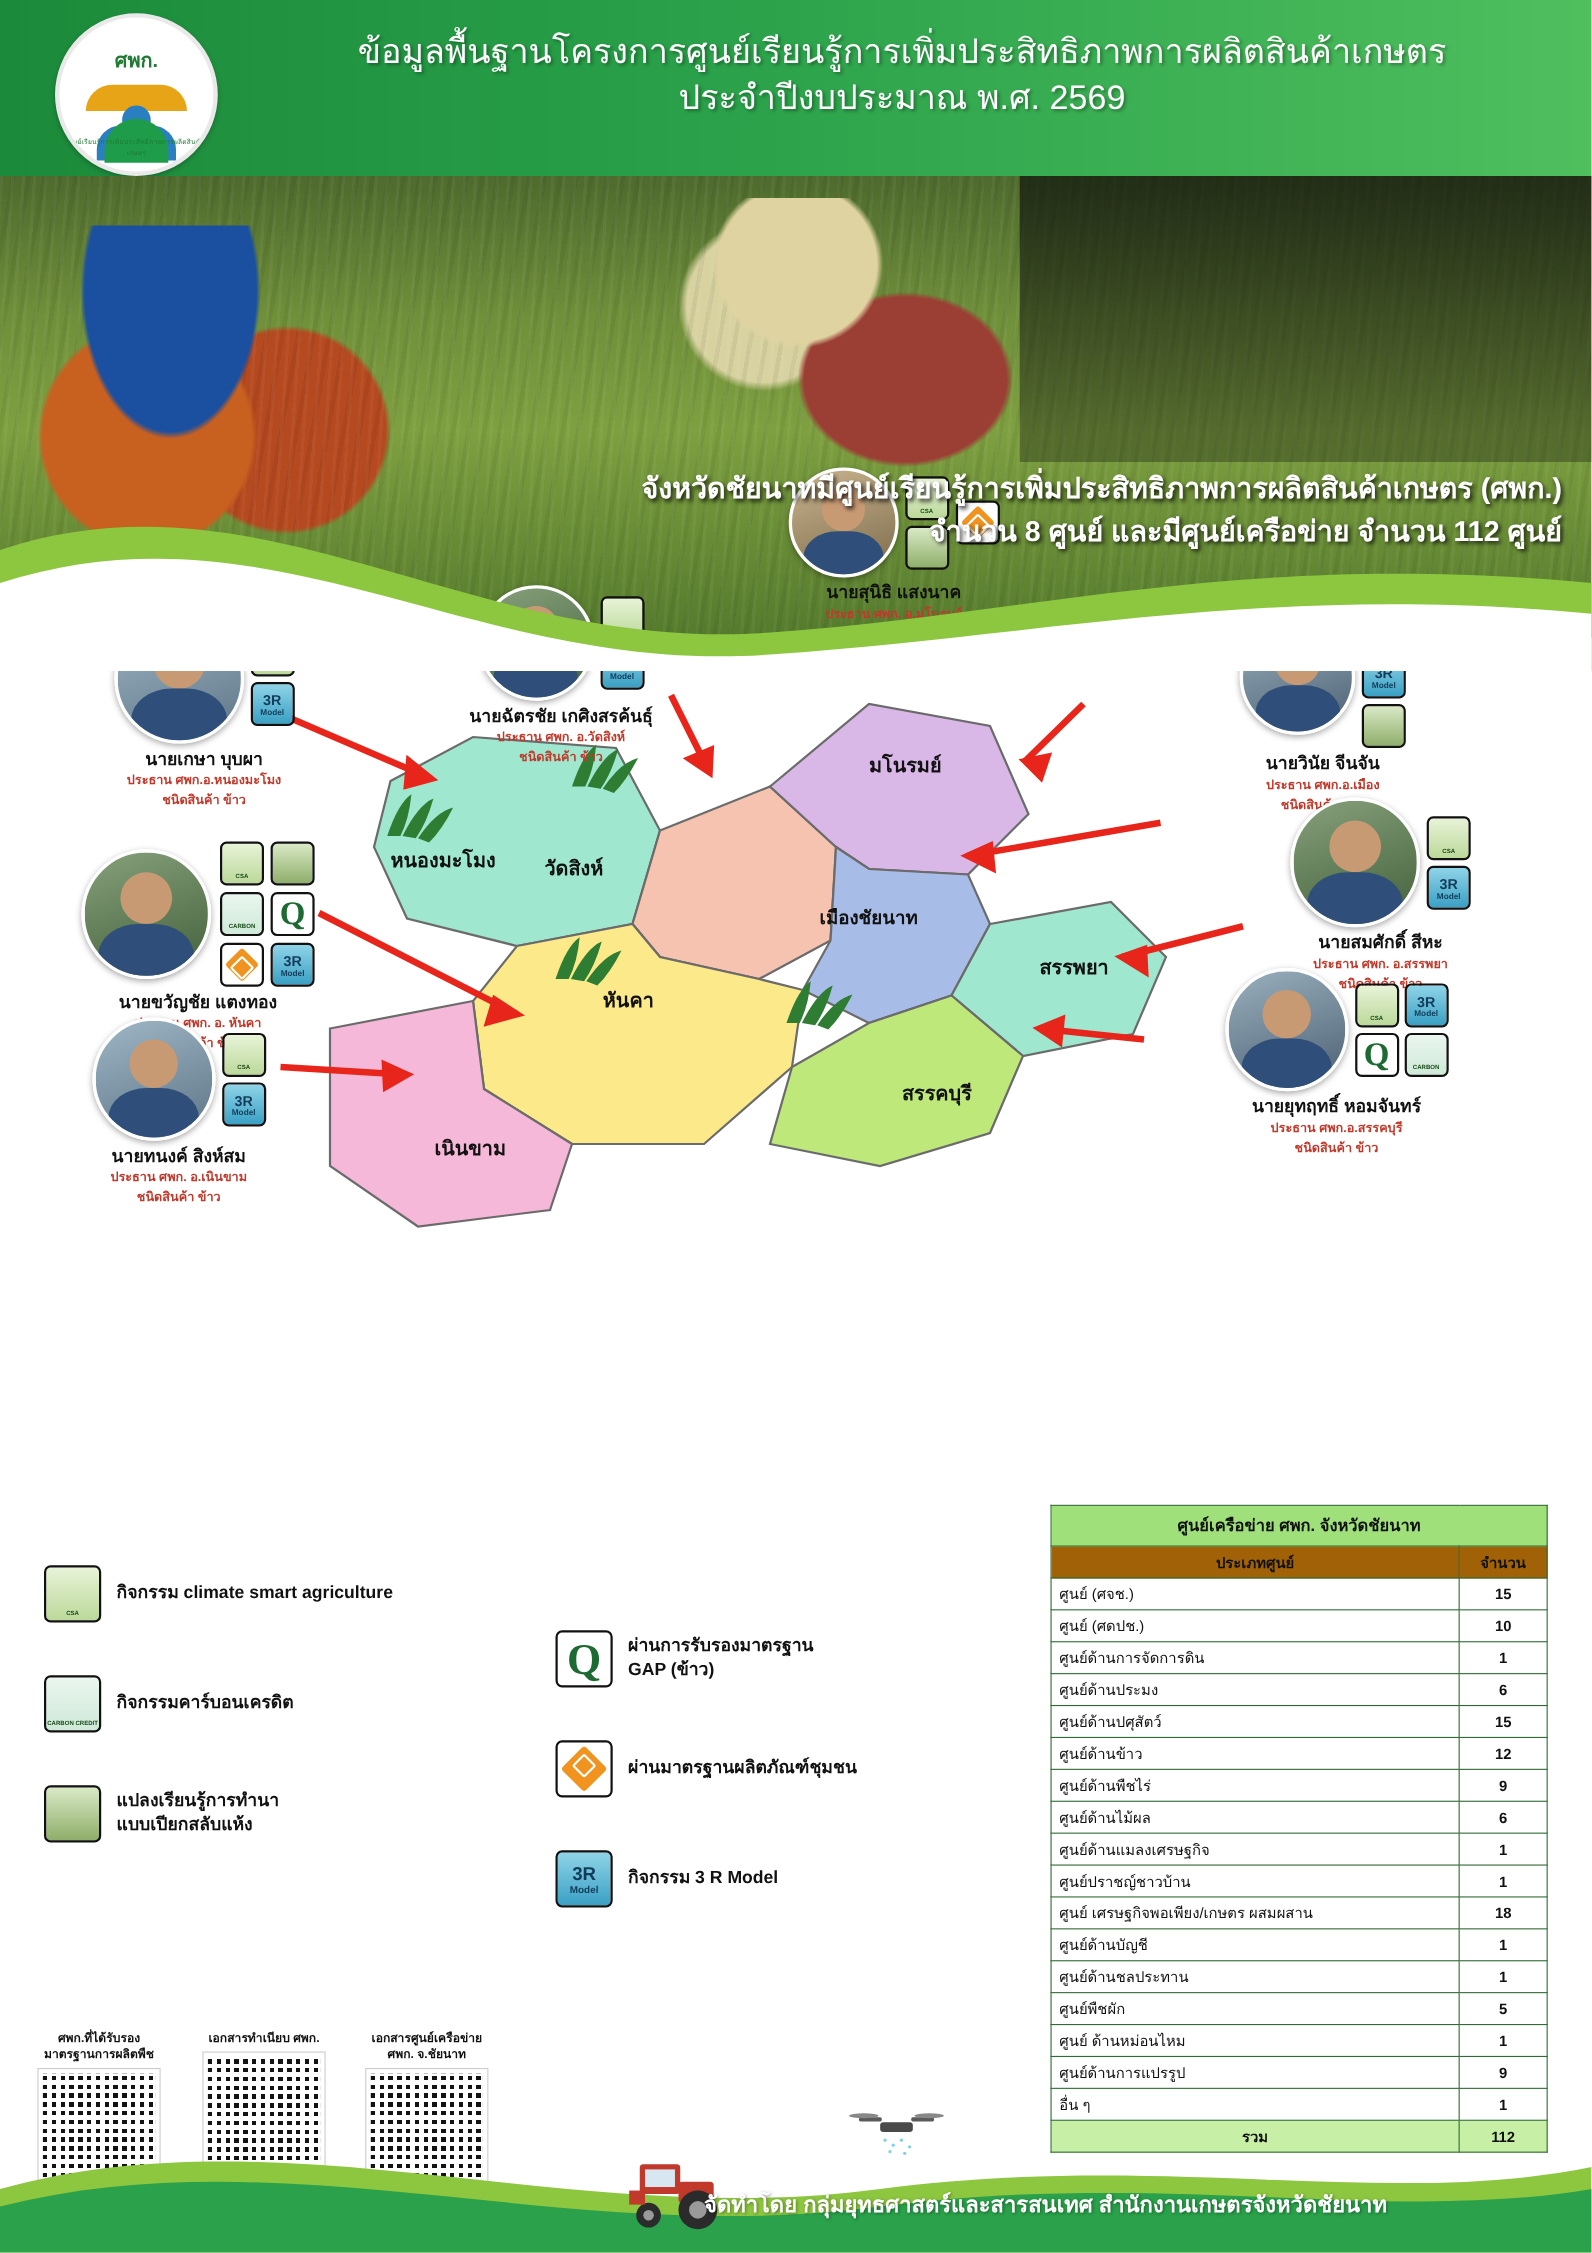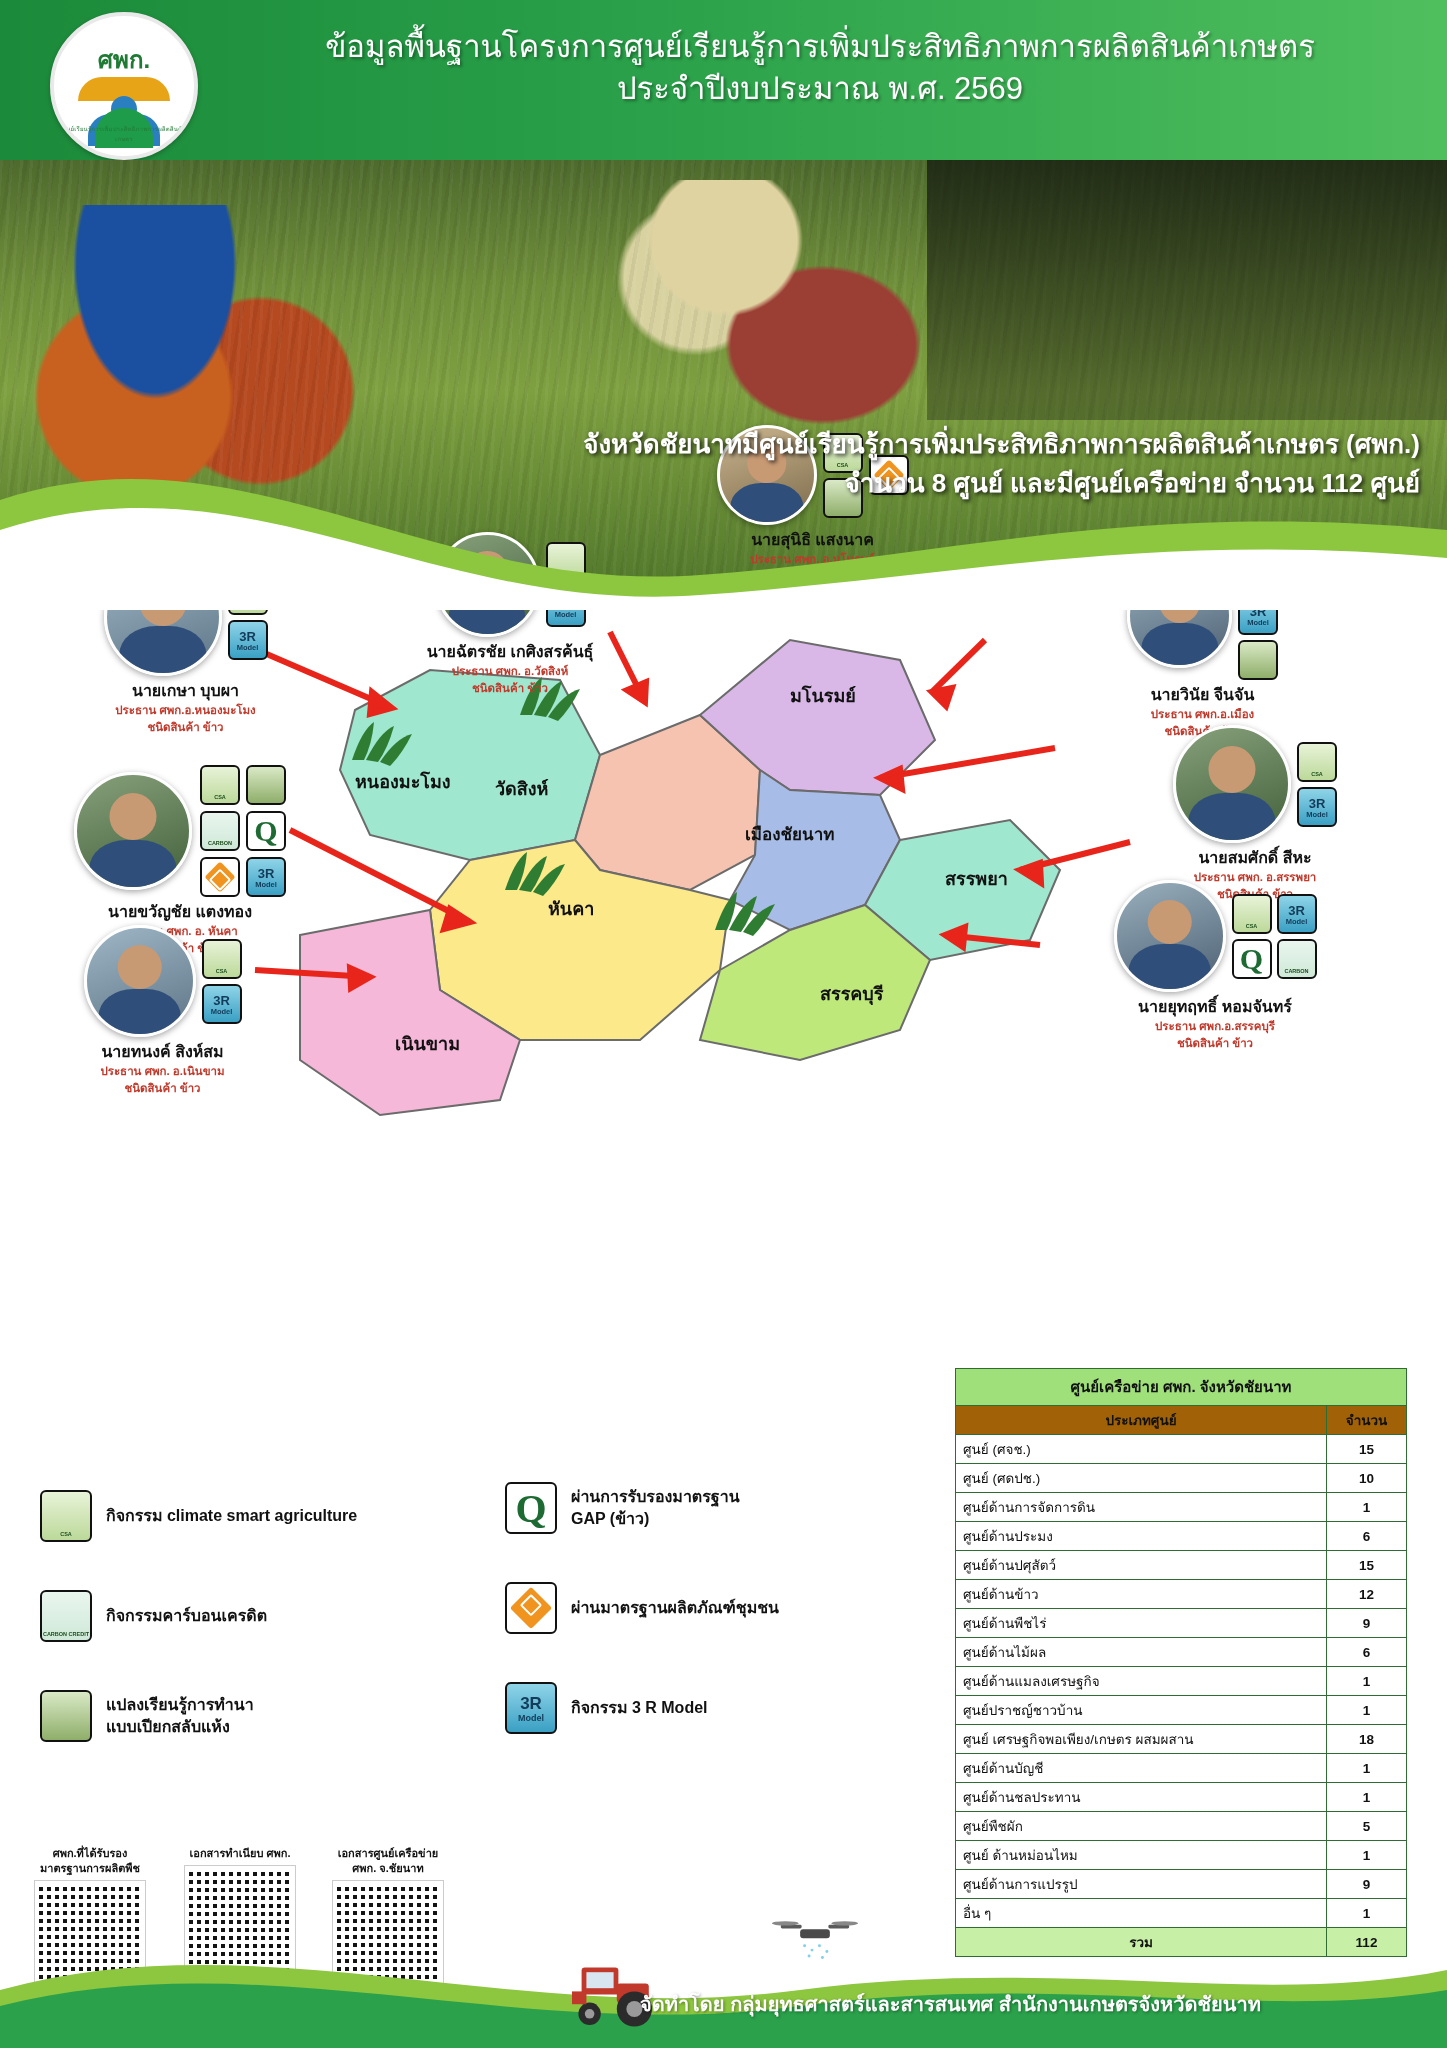--- a/index.html
+++ b/index.html
@@ -32,7 +32,7 @@
   .logo-inner { position:absolute; inset:6px; border-radius:50%; background:#fff; }
   .logo-text {
     position:absolute; top:18px; left:0; width:100%; text-align:center;
-    color:#1f7a33; font-weight:bold; font-size:24px;
+    color:#1f7a33; font-weight:bold; font-size:18px;
   }
   .logo-arc {
     position:absolute; left:50%; top:55px; transform:translateX(-50%);

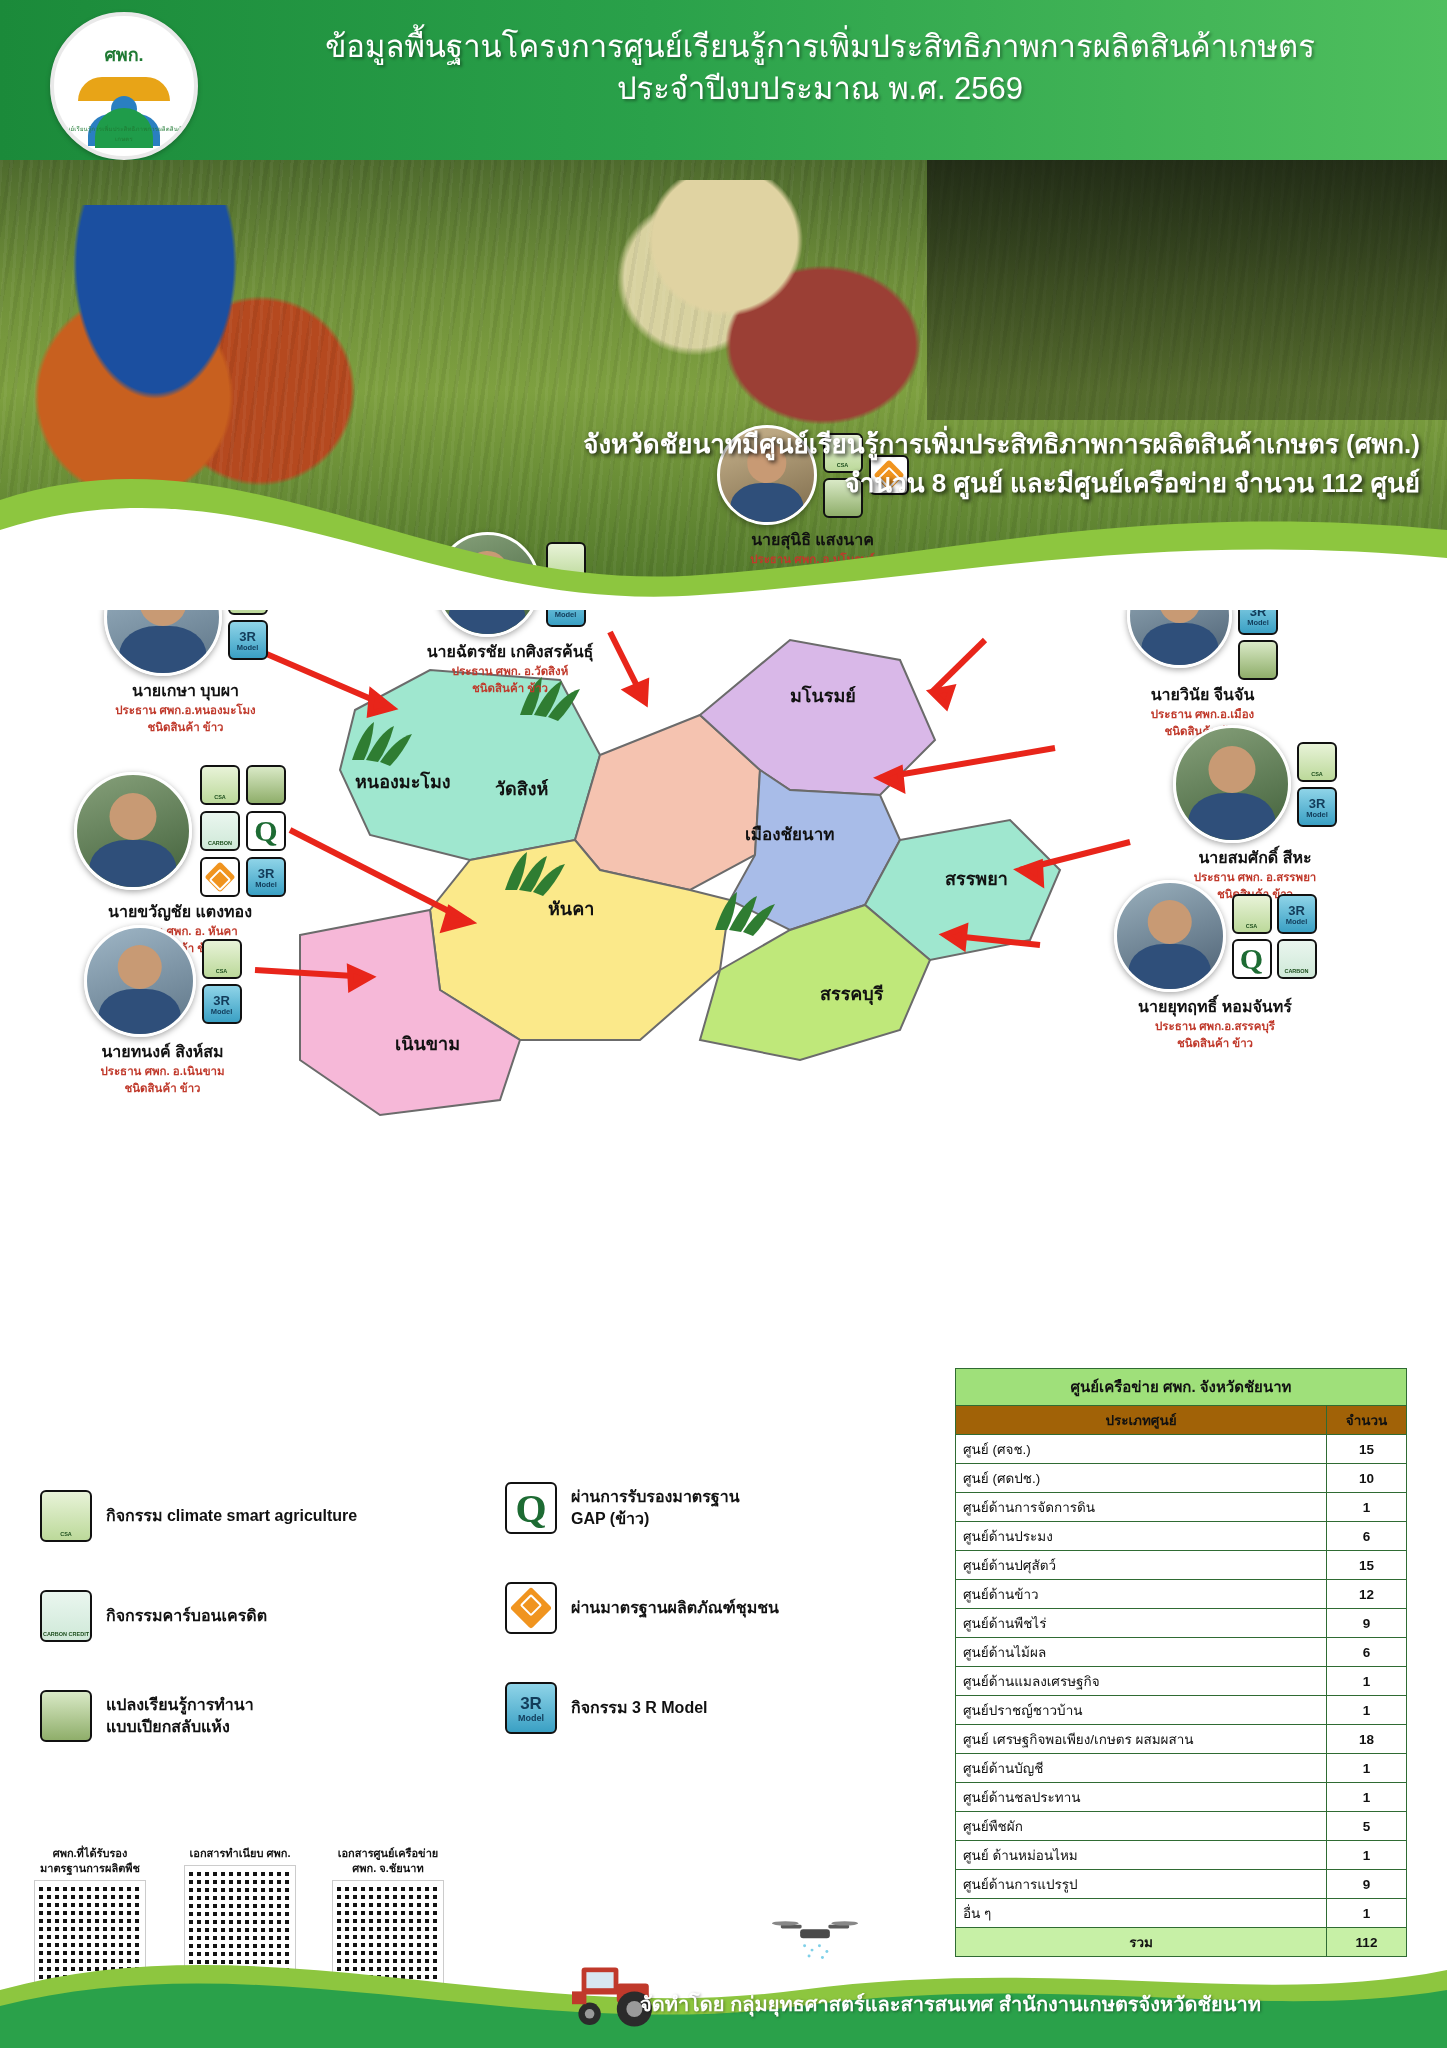--- a/index.html
+++ b/index.html
@@ -498,7 +498,7 @@
   </div>
 </div>
 
-<div class="legend-col" style="left:40px; top:1490px; width:430px;">
+<div class="legend-col" style="left:40px; top:1423px; width:430px;">
   <div class="legend-item">
     <div class="badge csa legend-badge">
         <span class="lbl">CSA</span>

